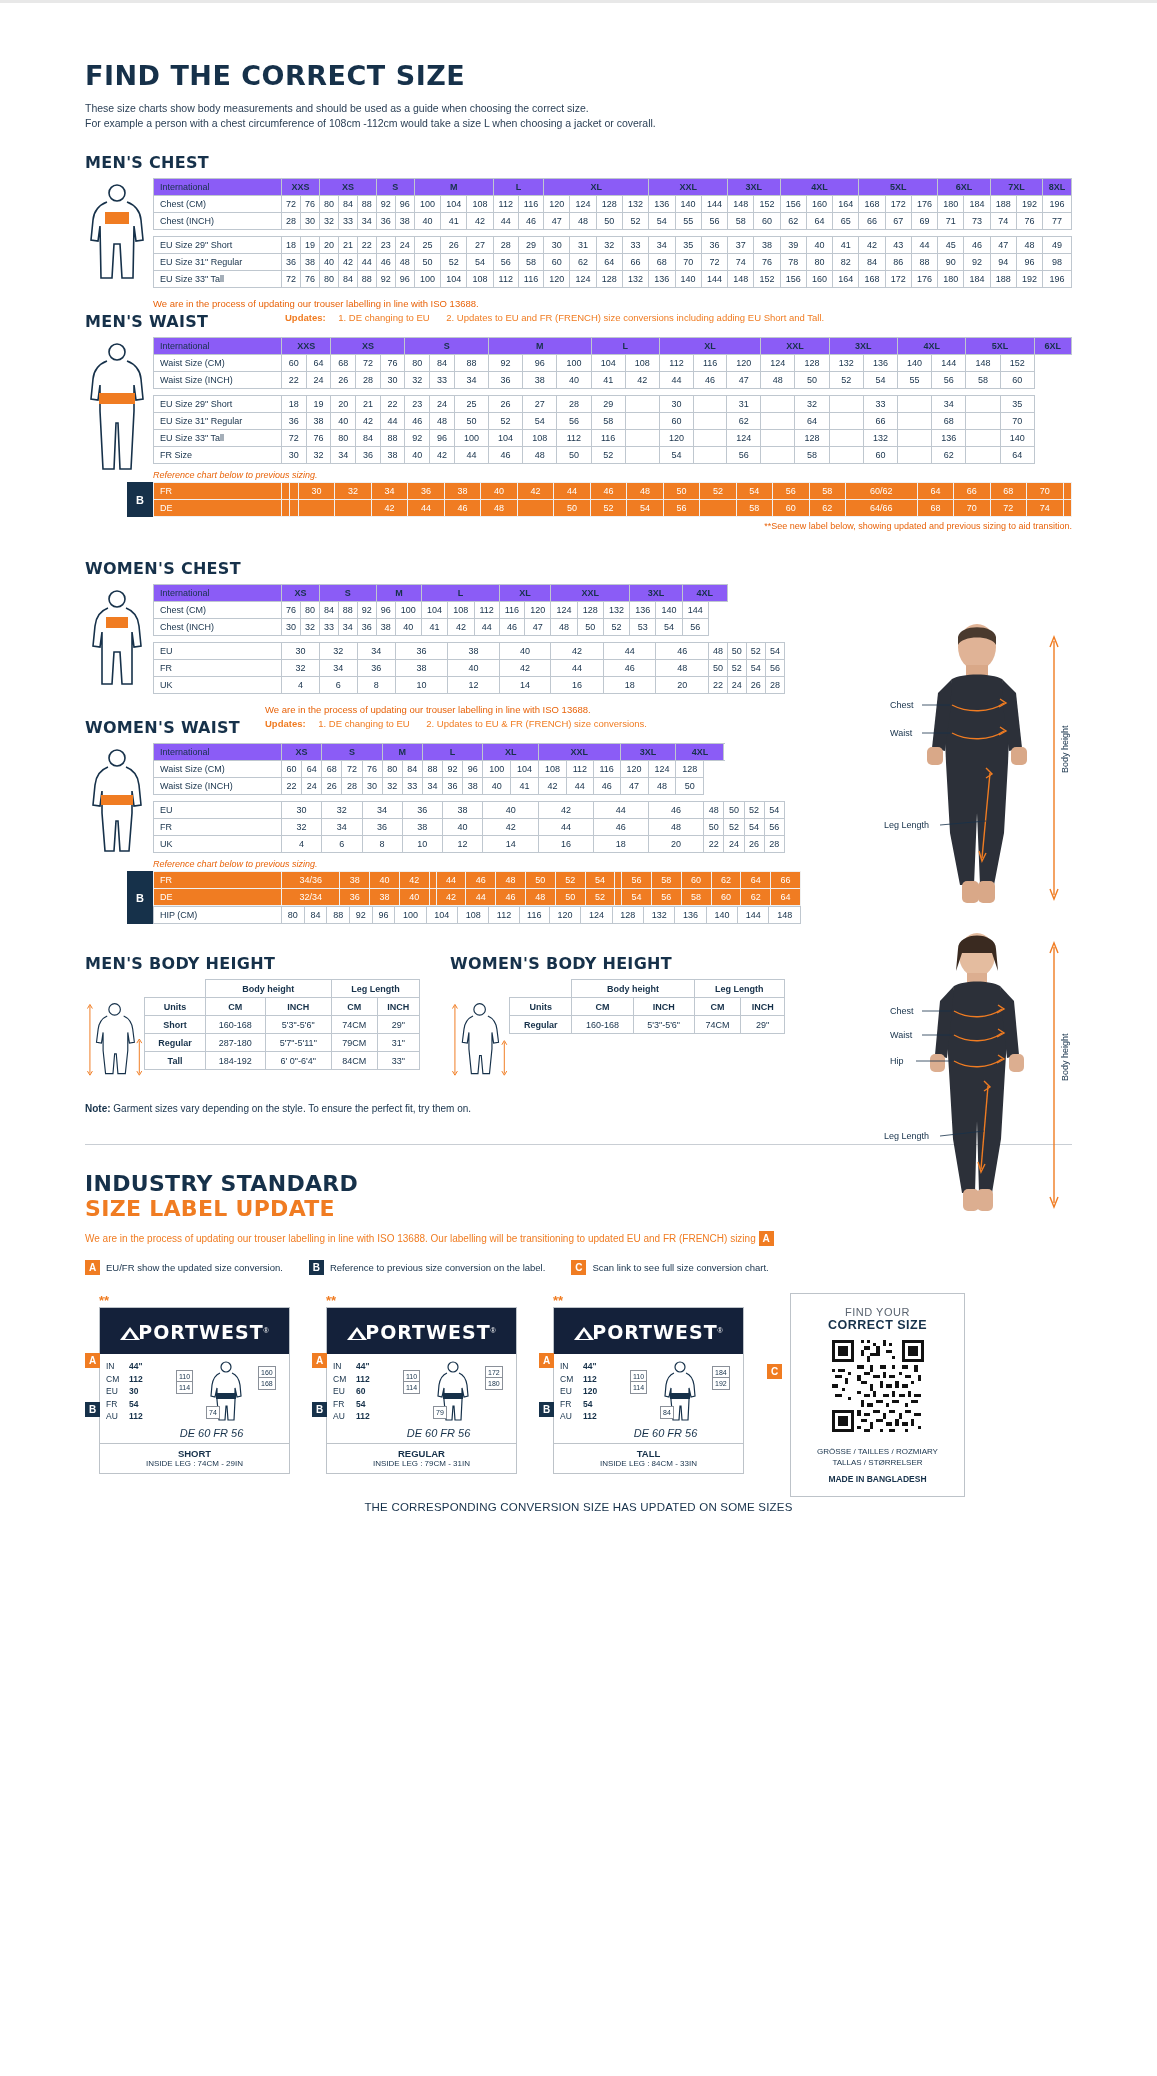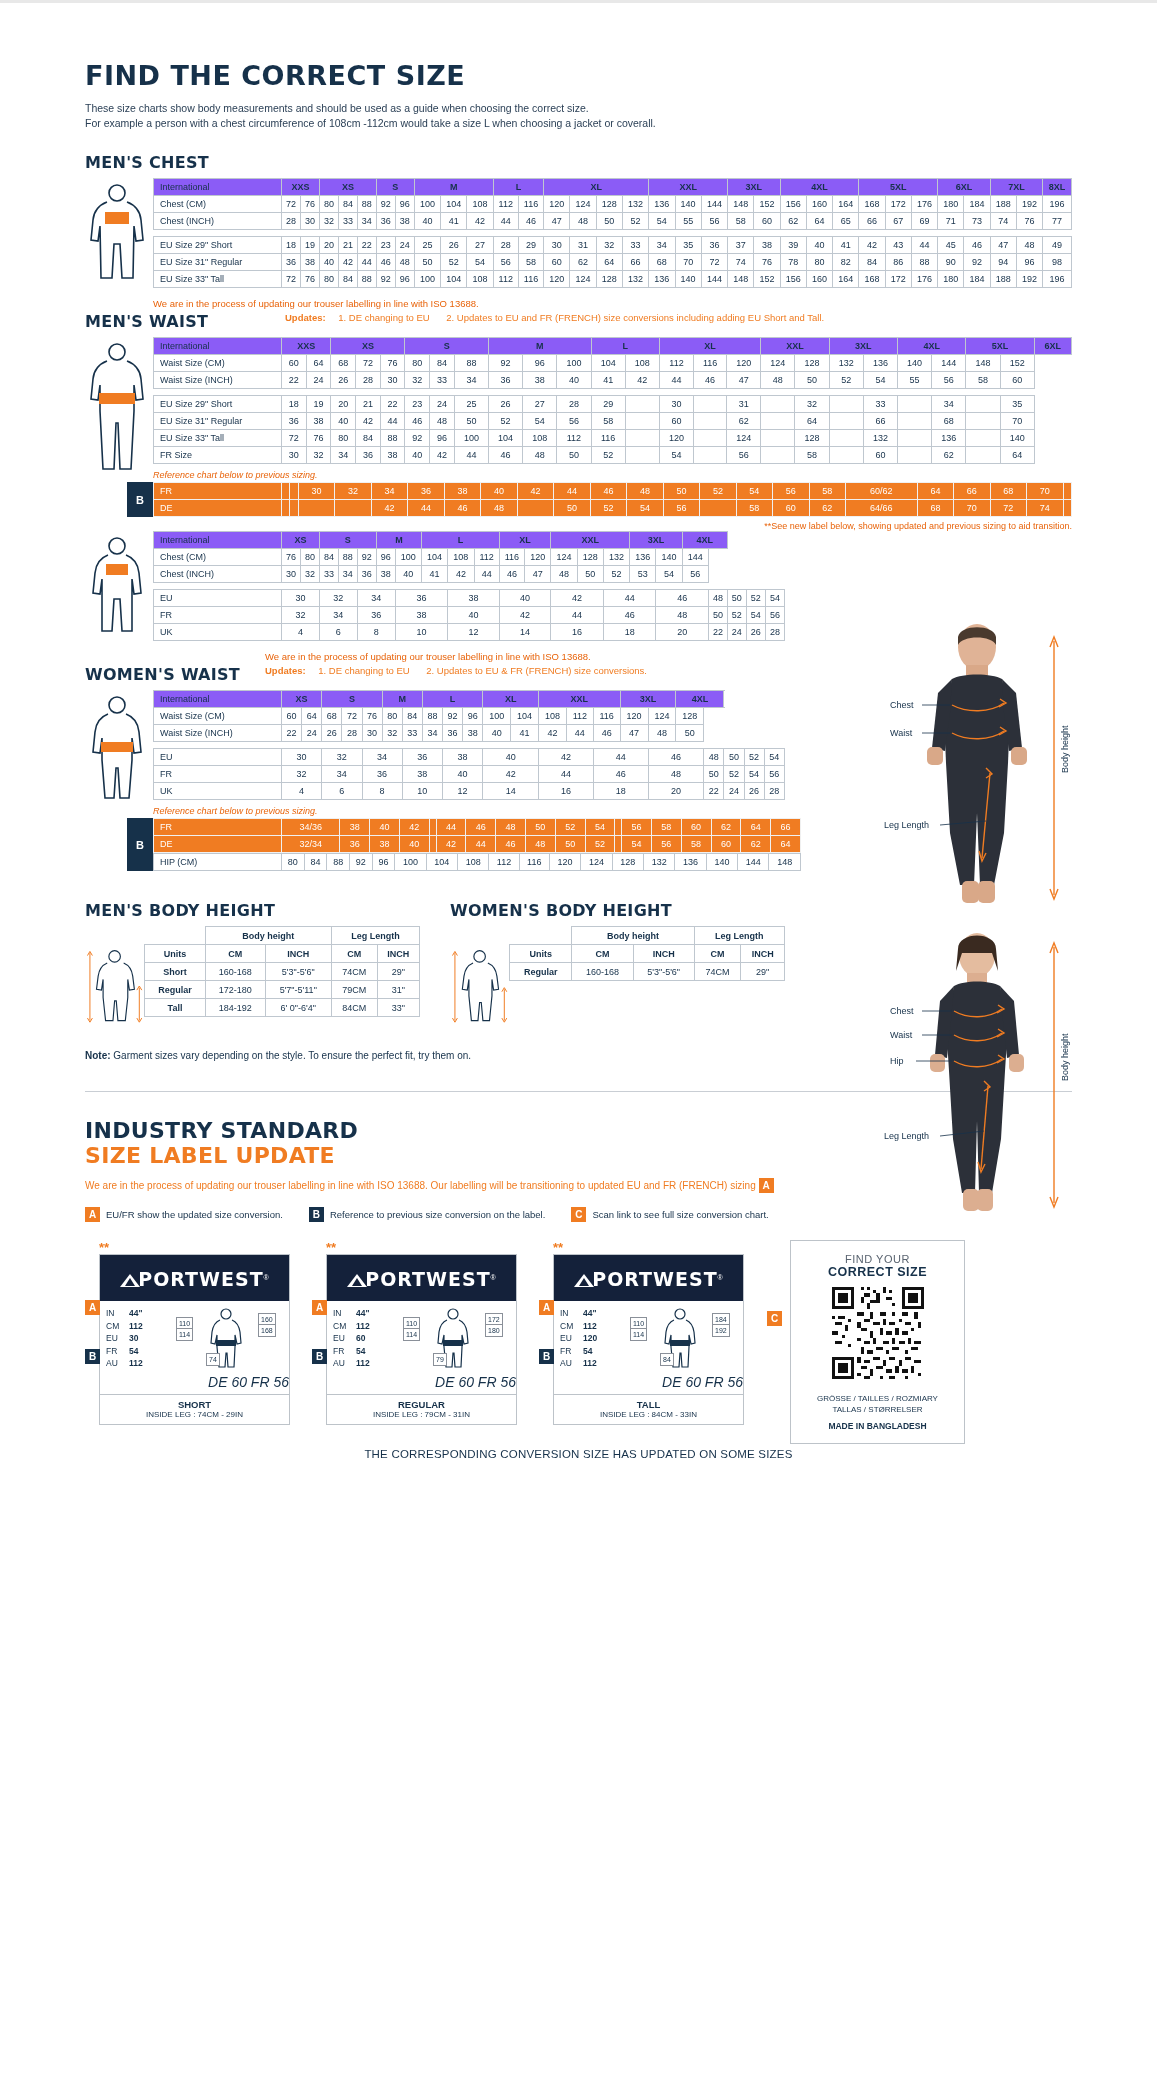--- a/index.html
+++ b/index.html
@@ -617,6 +617,7 @@
     </div>
     <div class="right-orange">**See new label below, showing updated and previous sizing to aid transition.</div>
 
+    <h2 class="section" style="margin-top:28px;">WOMEN'S CHEST</h2>
     <div class="sec-row" style="max-width:700px;">
       <div class="figure-col">
         <svg width="64" height="105" viewBox="0 0 64 105">

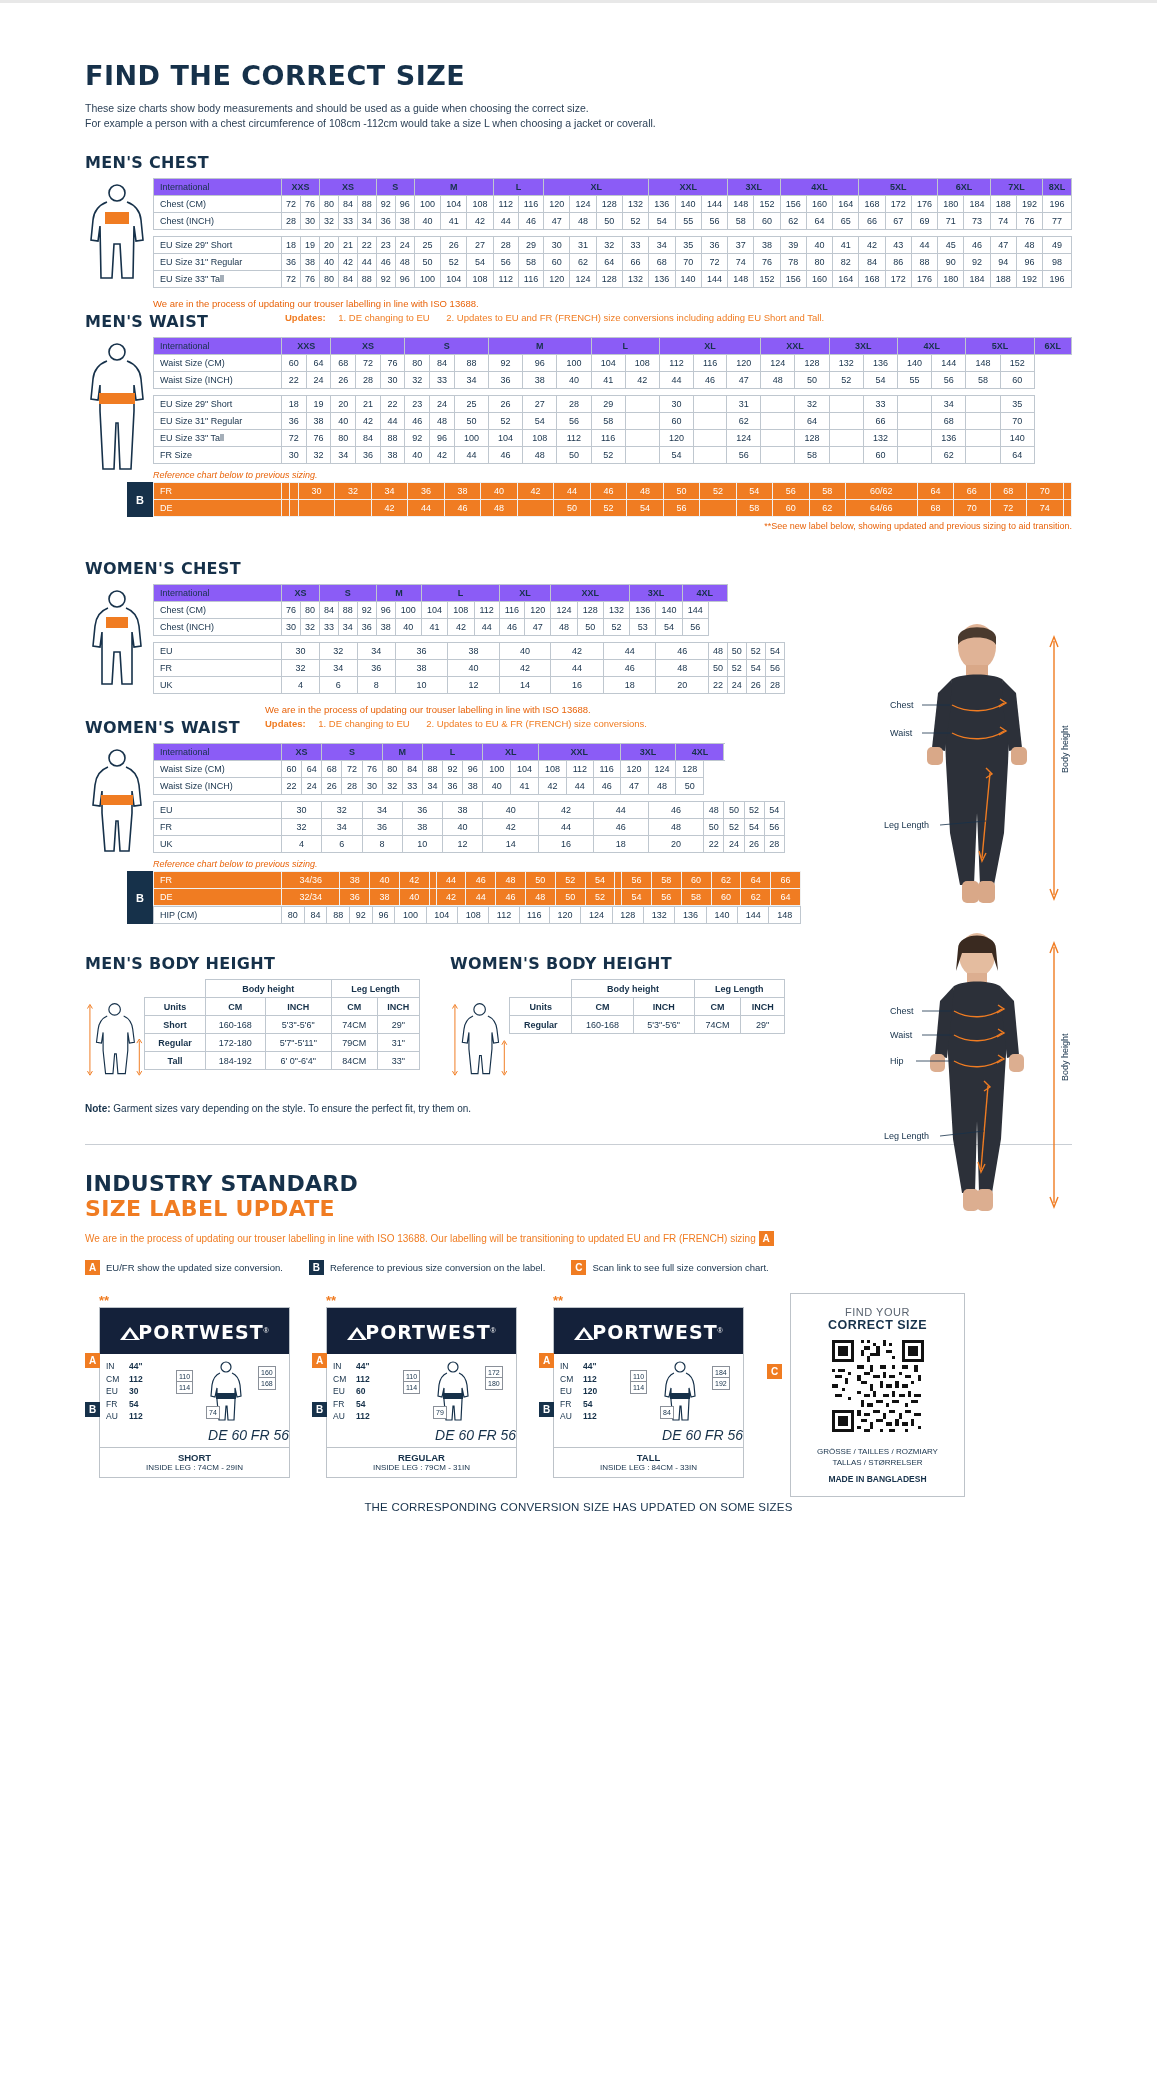--- a/index.html
+++ b/index.html
@@ -993,7 +993,7 @@
                 </tr>
                 <tr>
                   <td style="font-weight: bold;">Regular</td>
-                  <td>172-180</td>
+                  <td>287-180</td>
                   <td>5'7"-5'11"</td>
                   <td>79CM</td>
                   <td>31"</td>

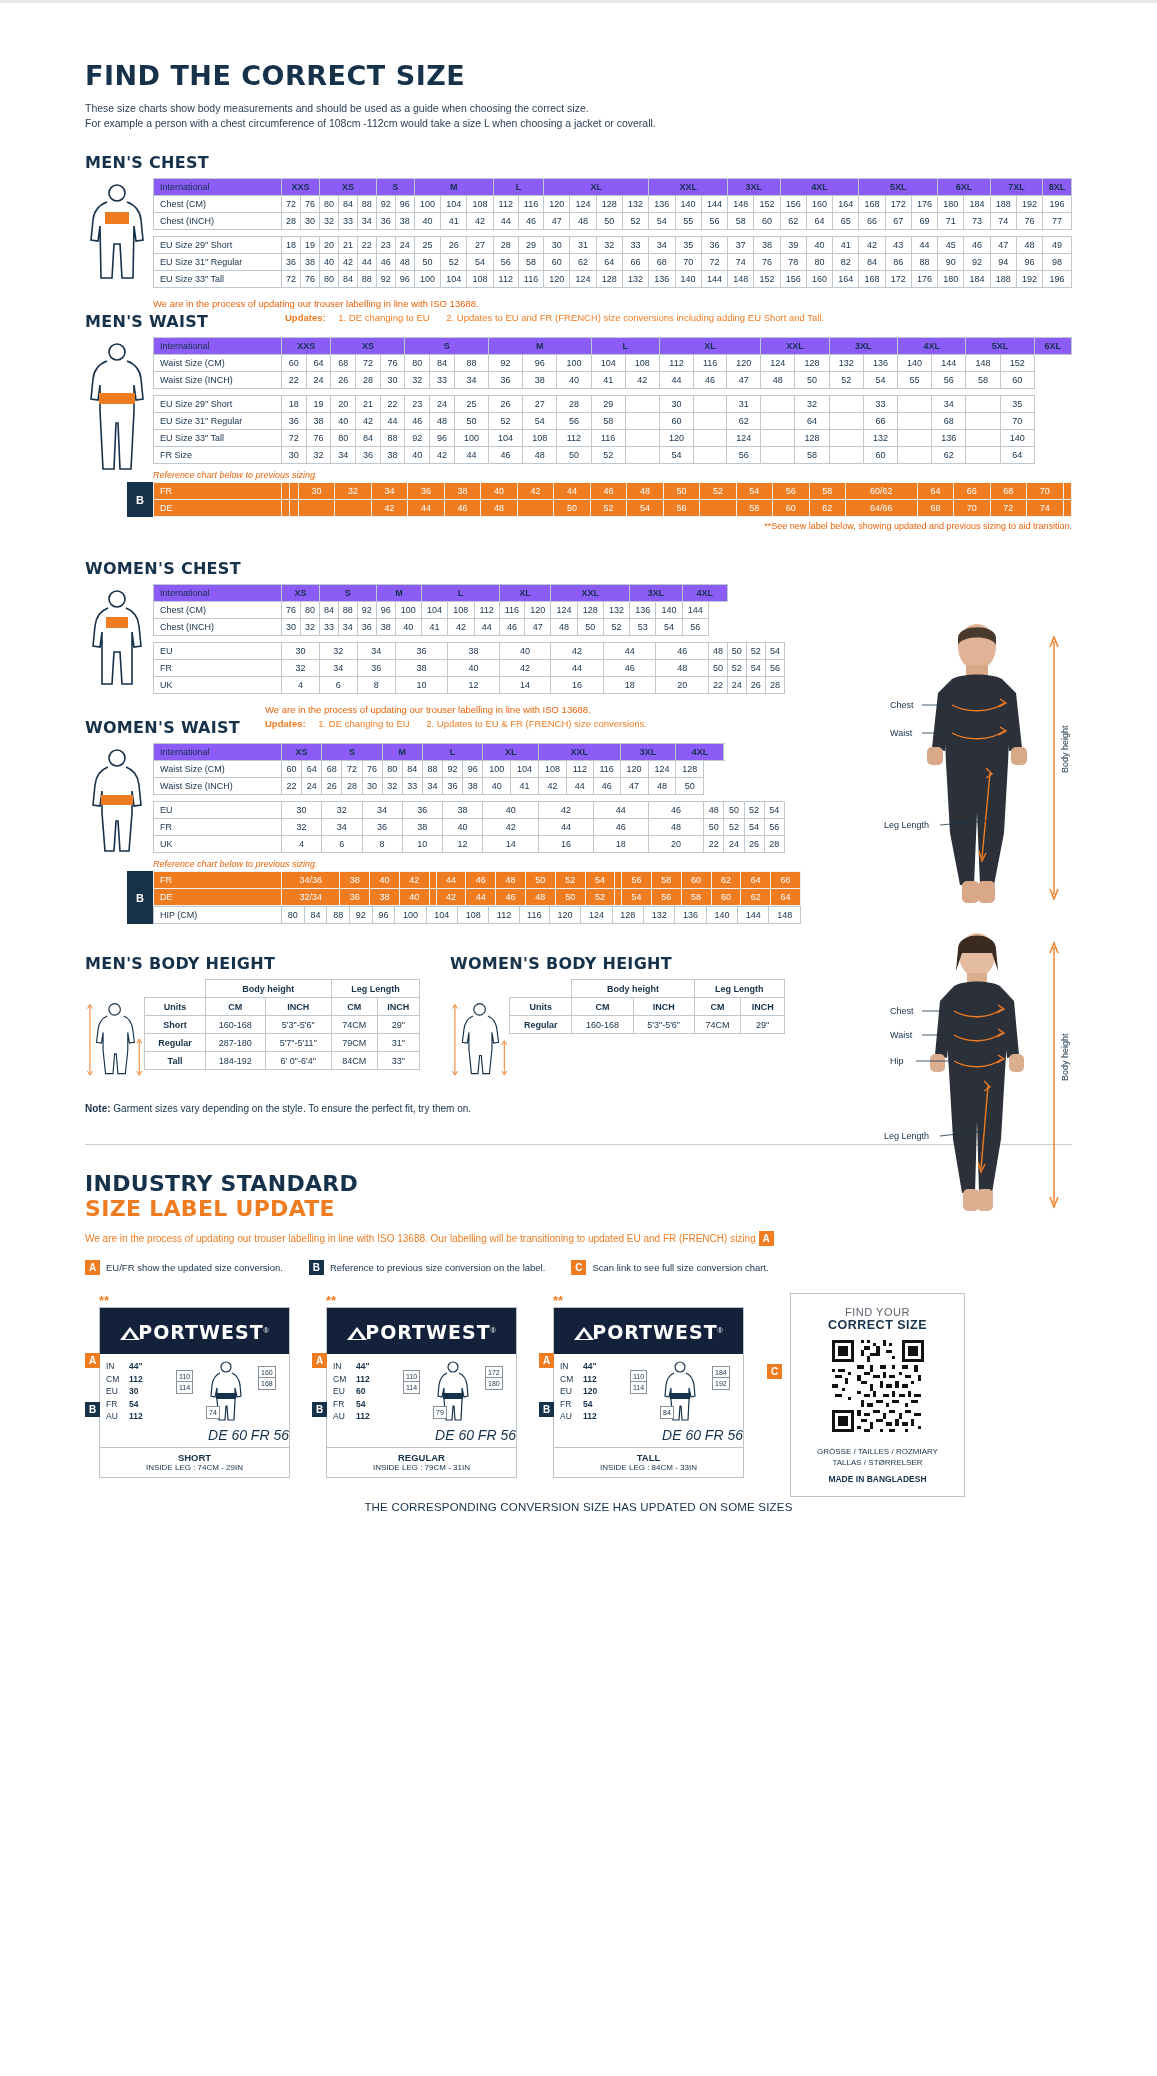--- a/index.html
+++ b/index.html
@@ -96,7 +96,7 @@
   .mini-num { position:absolute; border:1px solid #8a9099; font-size:7px; text-align:center;
      color:#16314a; background:#fff; line-height:9px; padding:1px 2px; }
   .label-foot { border-top:1px solid #bdc3c9; padding:4px 0 5px 0; text-align:center; }
-  .de-line { font-size:14px; font-style:italic; color:#16314a; padding:2px 0 4px 34px; text-align:right; }
+  .de-line { font-size:11px; font-style:italic; color:#16314a; padding:2px 0 4px 34px; text-align:center; }
   .fit-name { font-size:9.5px; font-weight:bold; color:#16314a; }
   .fit-sub { font-size:8px; color:#16314a; }
   .side-tags { position:absolute; left:0; }

